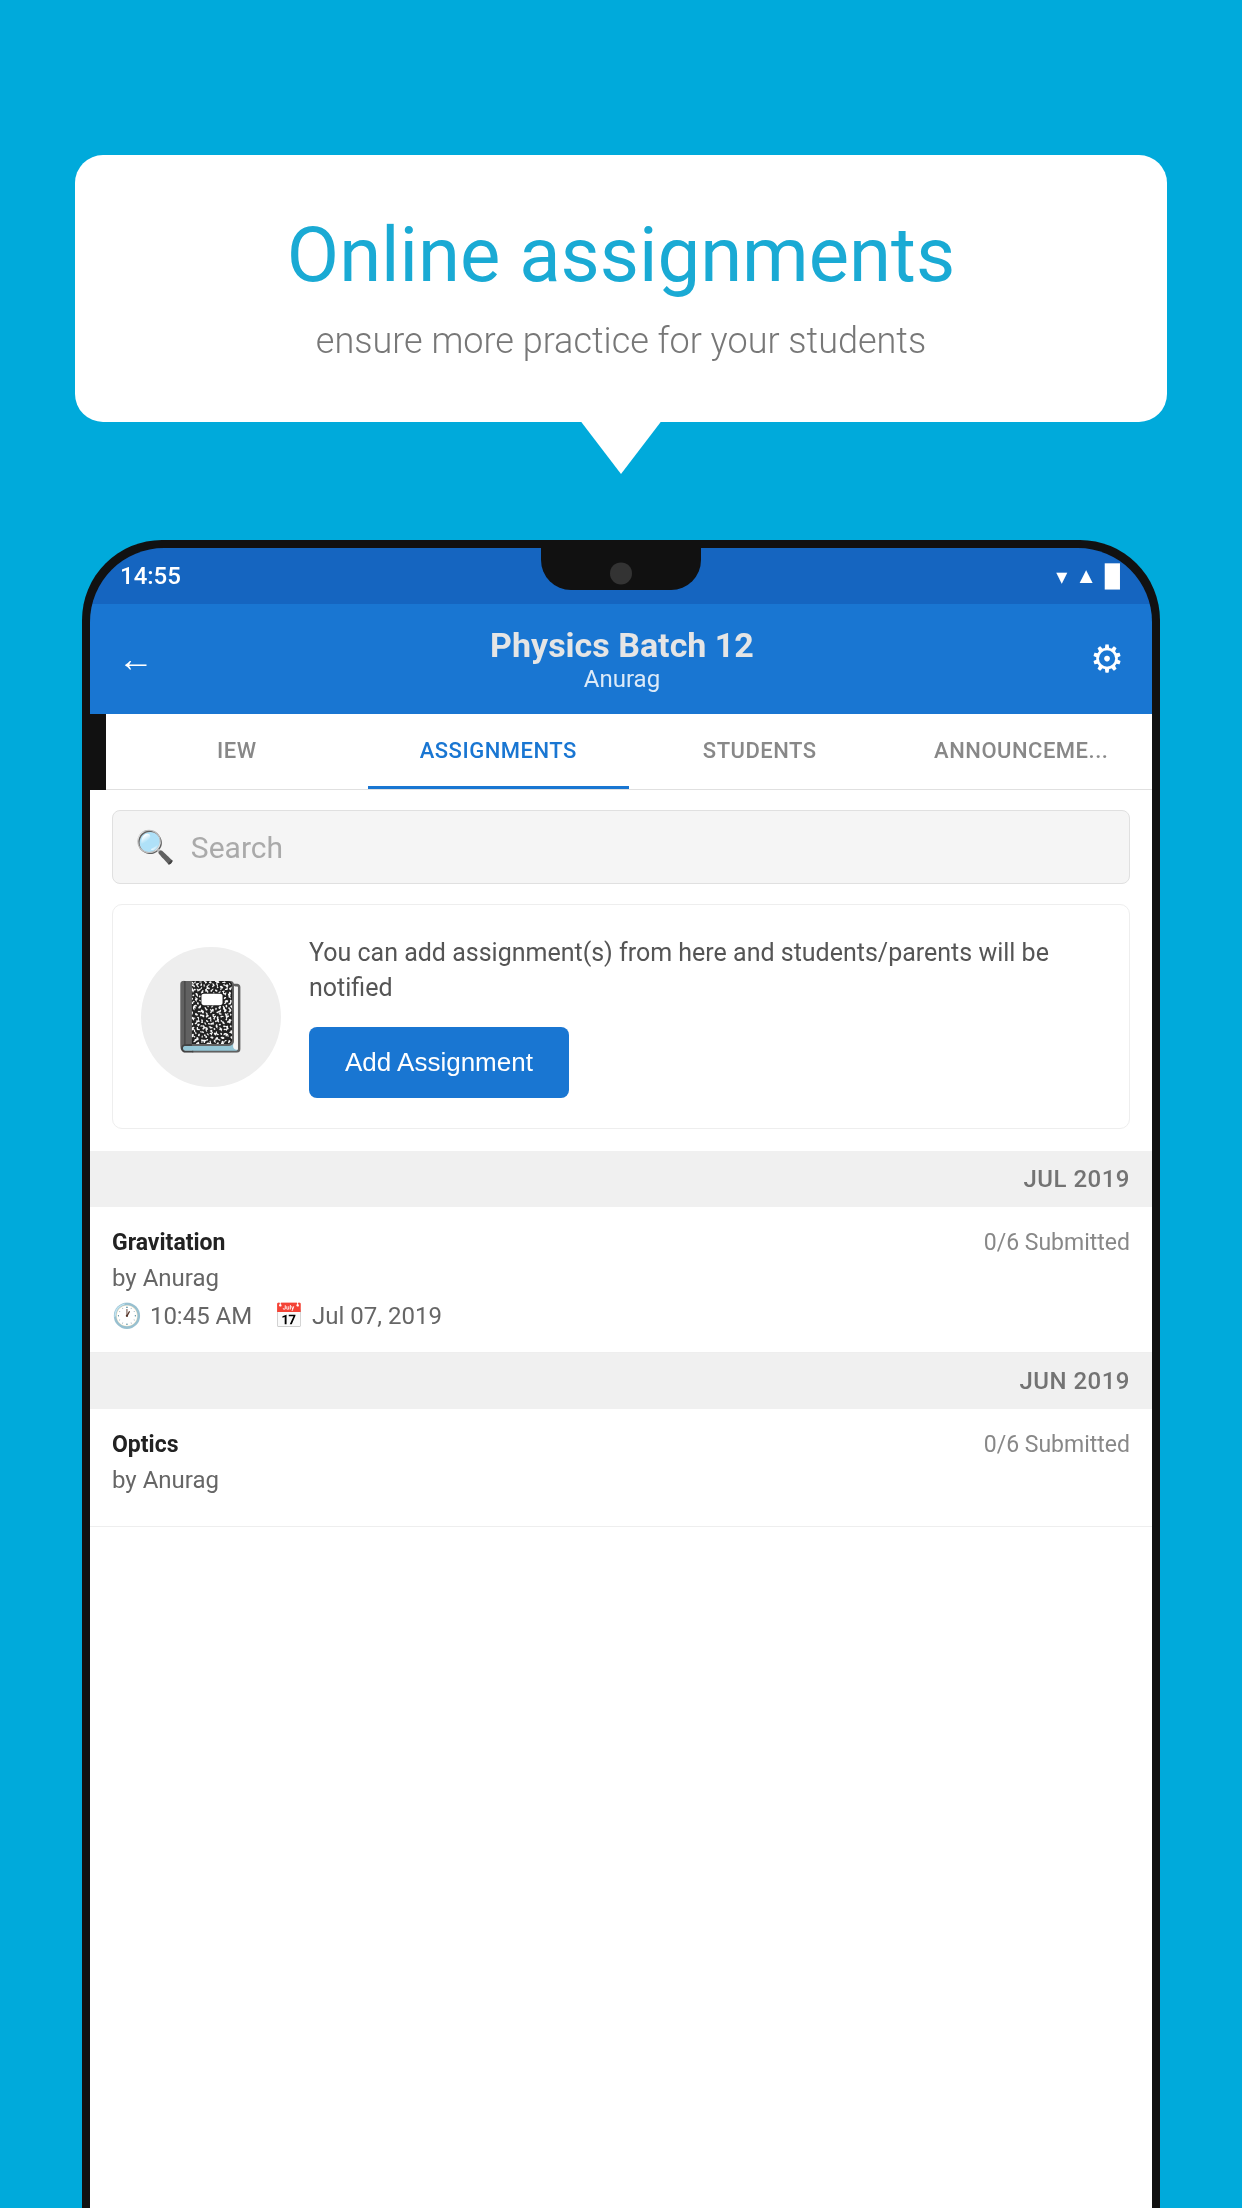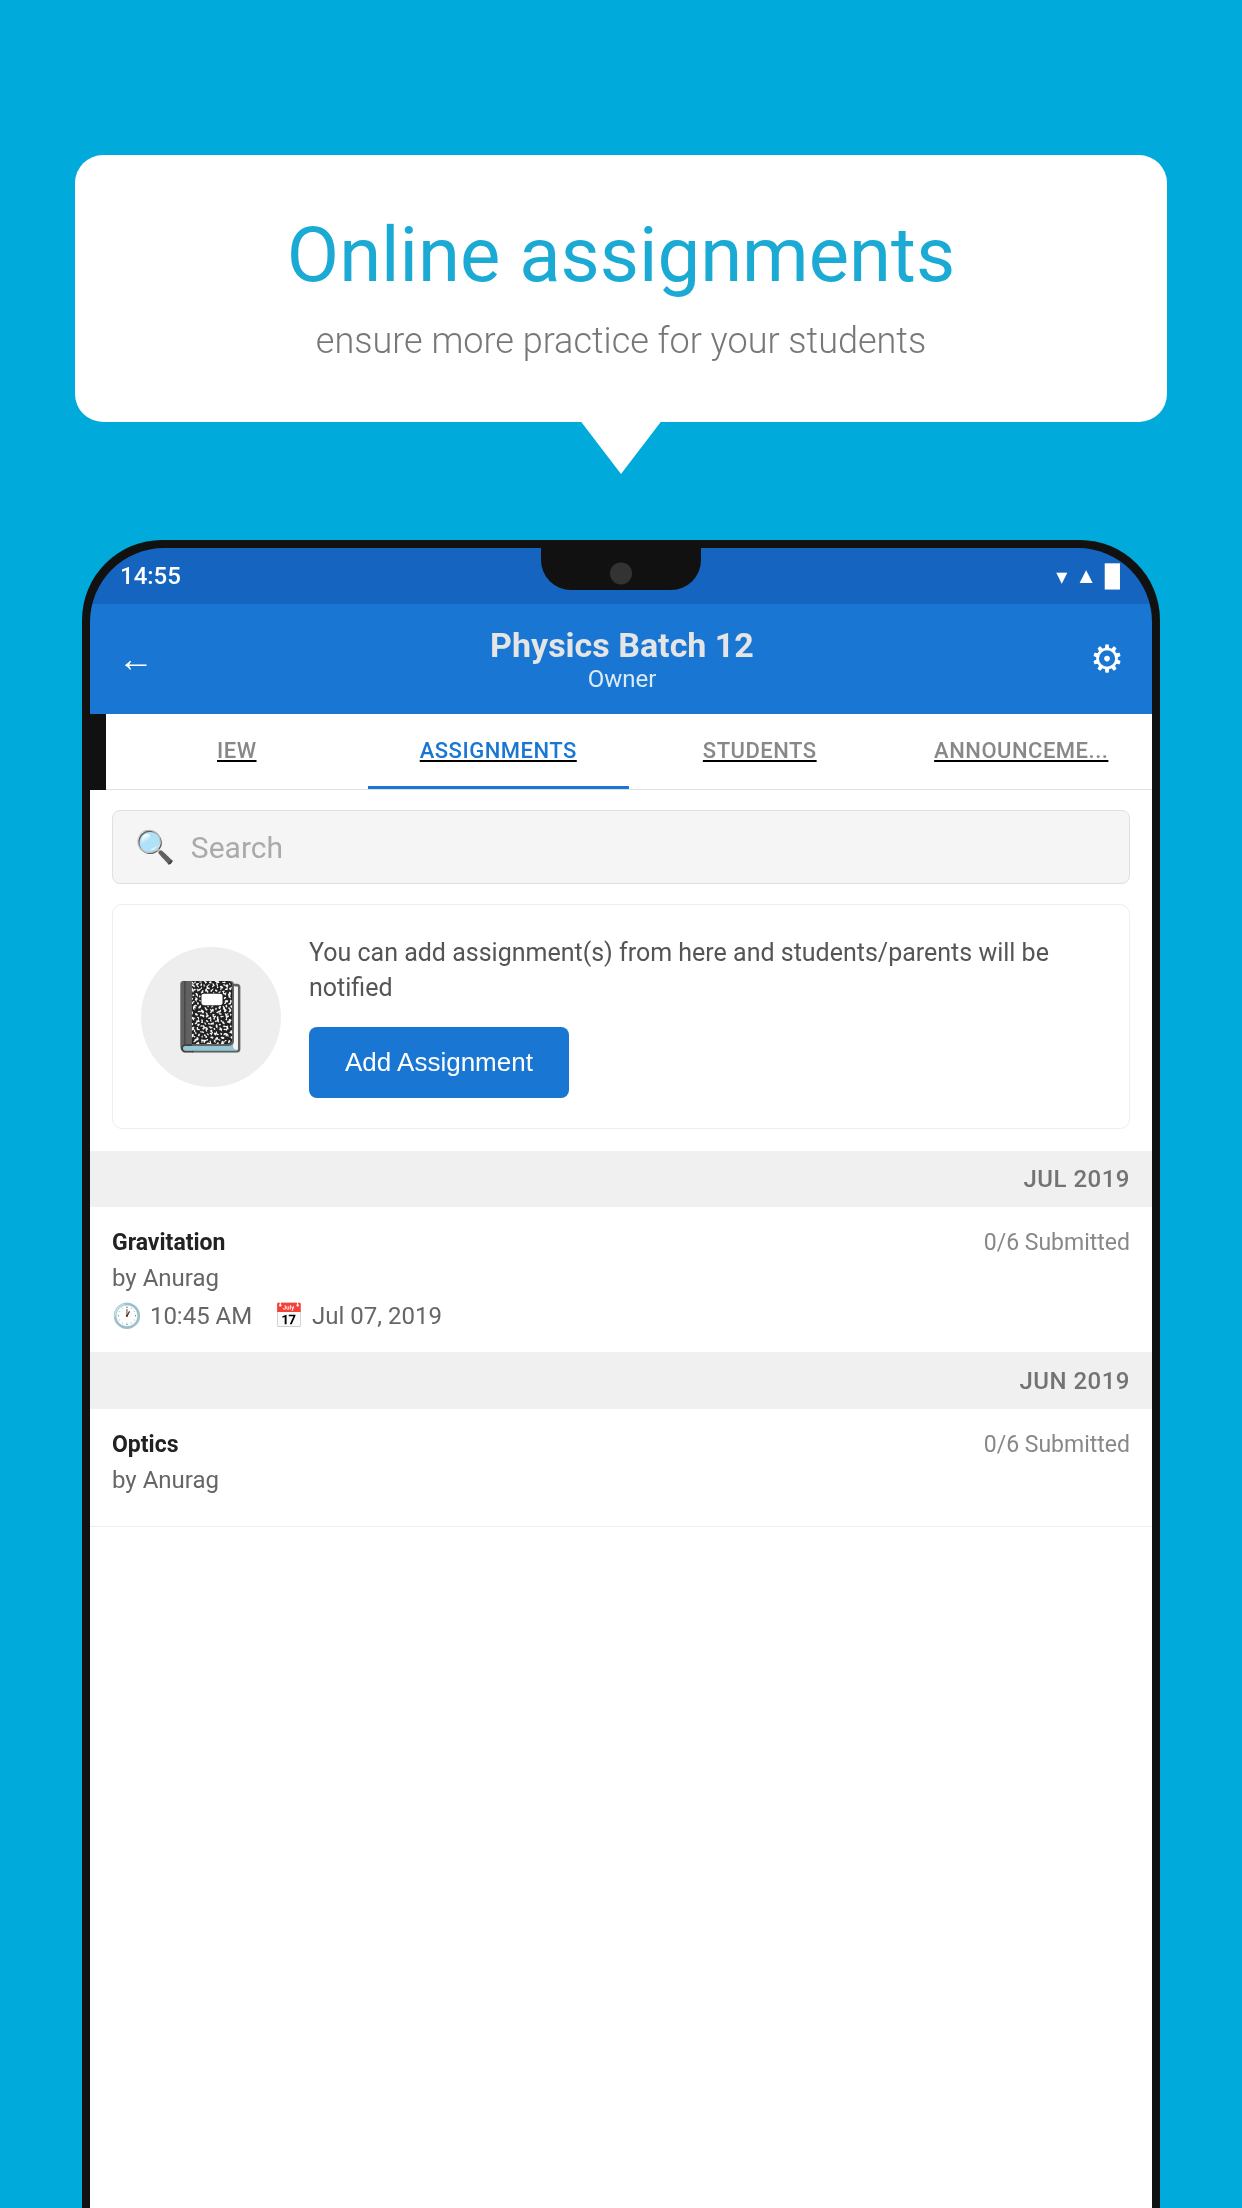--- a/index.html
+++ b/index.html
@@ -378,7 +378,7 @@
       <span class="back-btn">←</span>
       <div class="header-center">
         <div class="header-title">Physics Batch 12</div>
-        <div class="header-subtitle">Owner</div>
+        <div class="header-subtitle">Anurag</div>
       </div>
       <span class="settings-btn">⚙</span>
     </div>

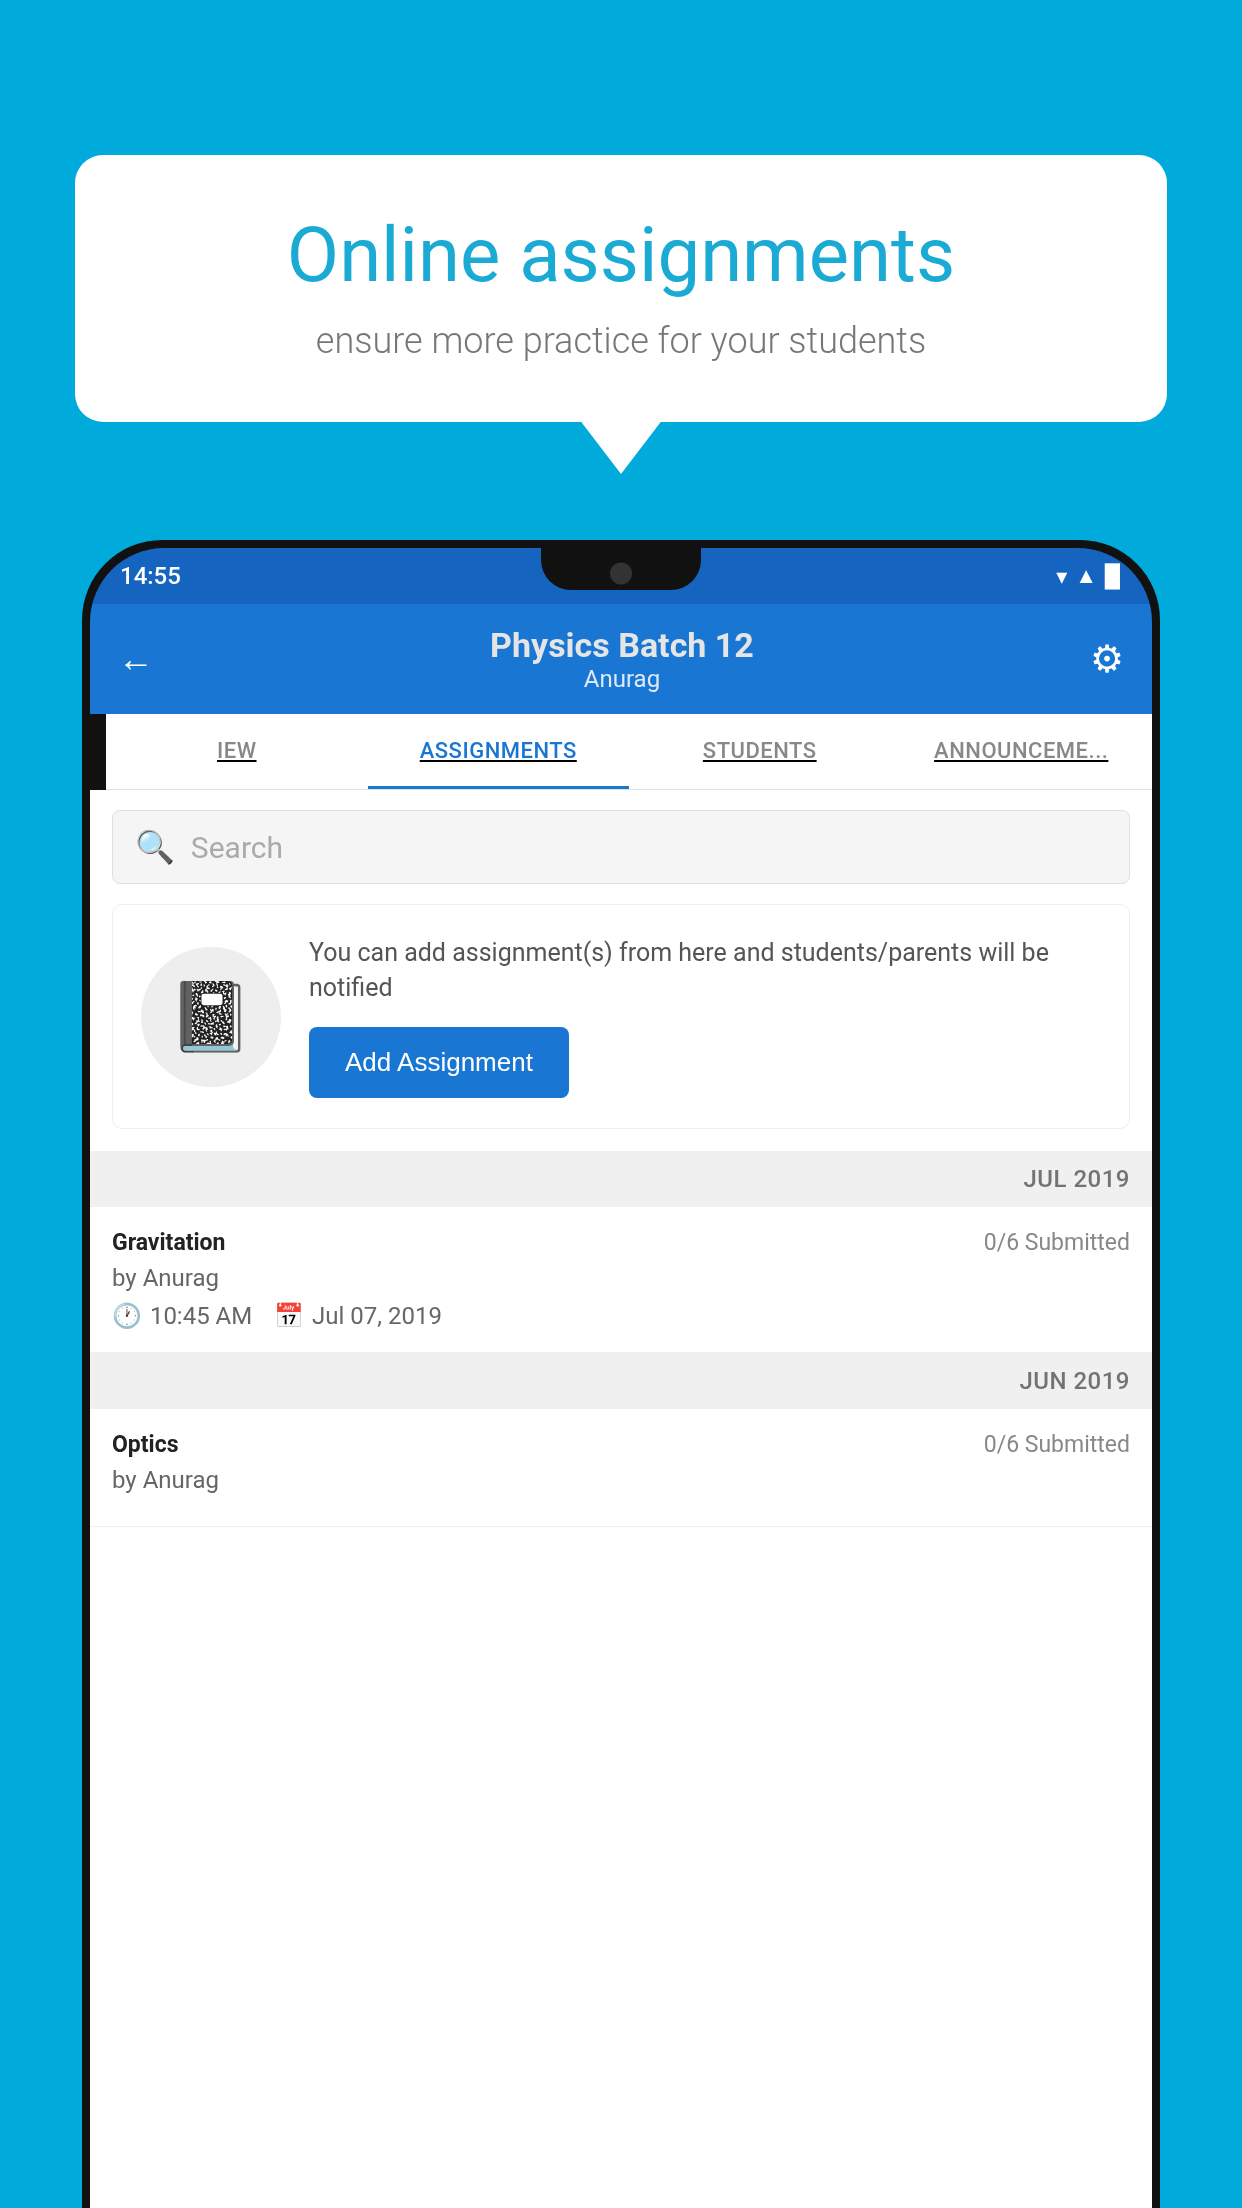--- a/index.html
+++ b/index.html
@@ -186,7 +186,6 @@
       display: flex;
       align-items: stretch;
       border-bottom: 1px solid #e0e0e0;
-      text-decoration: underline;
     }
 
     .tab-item {

